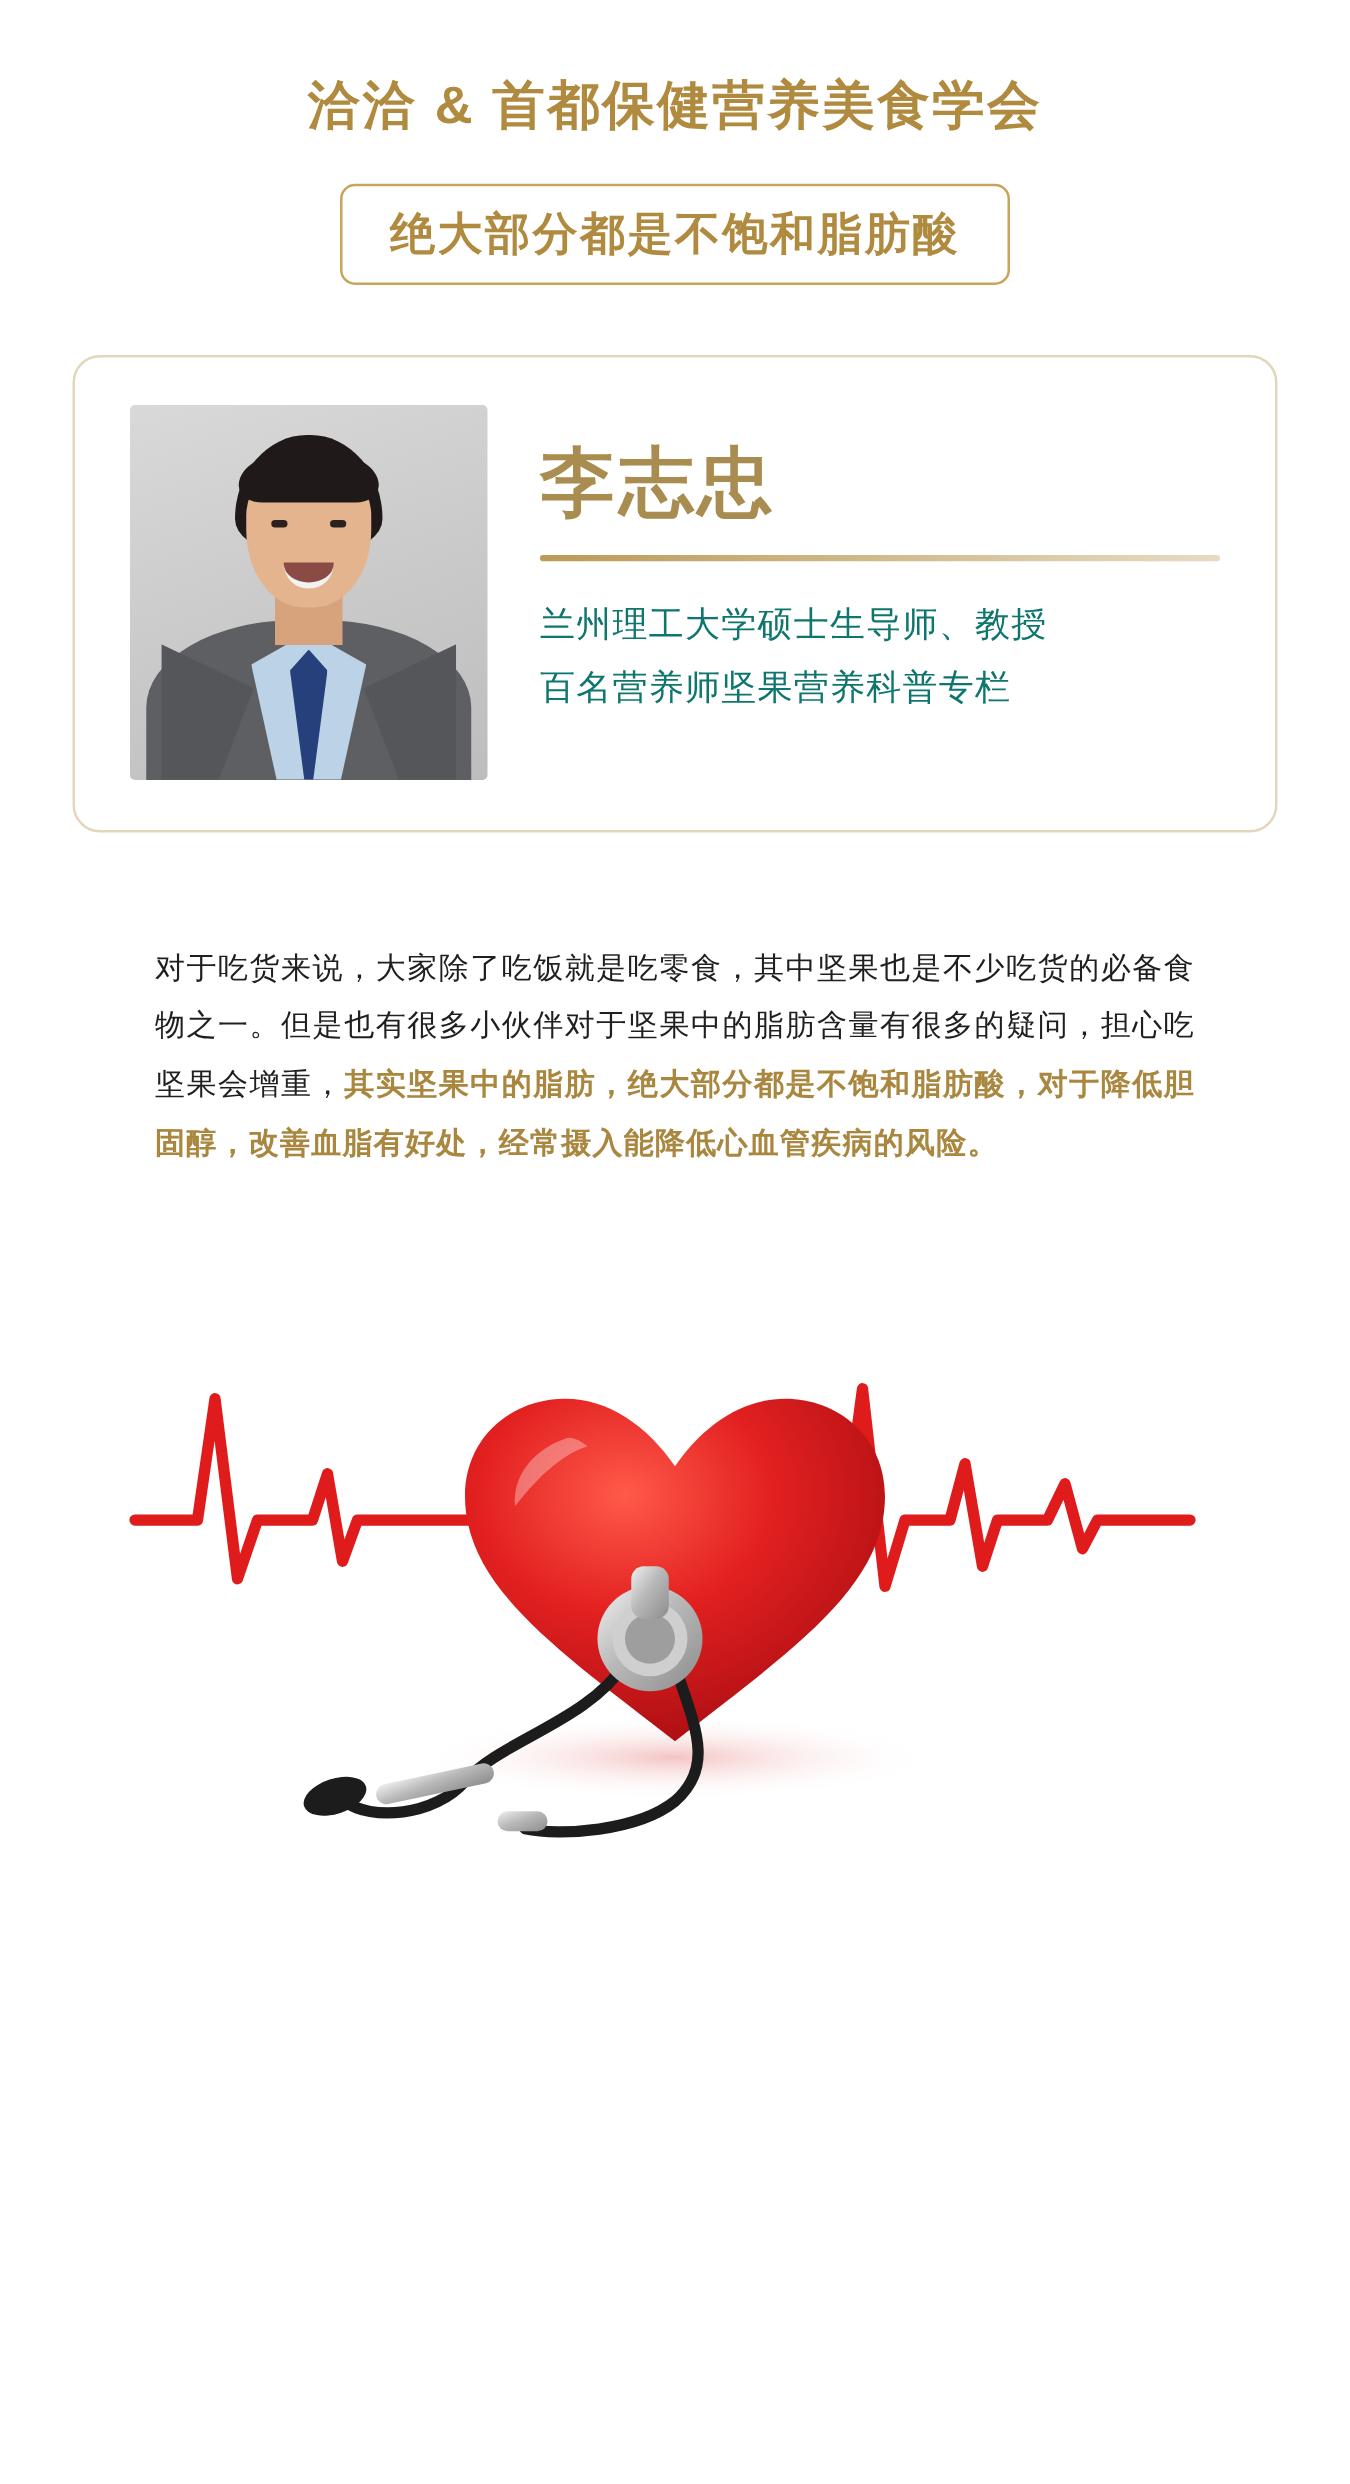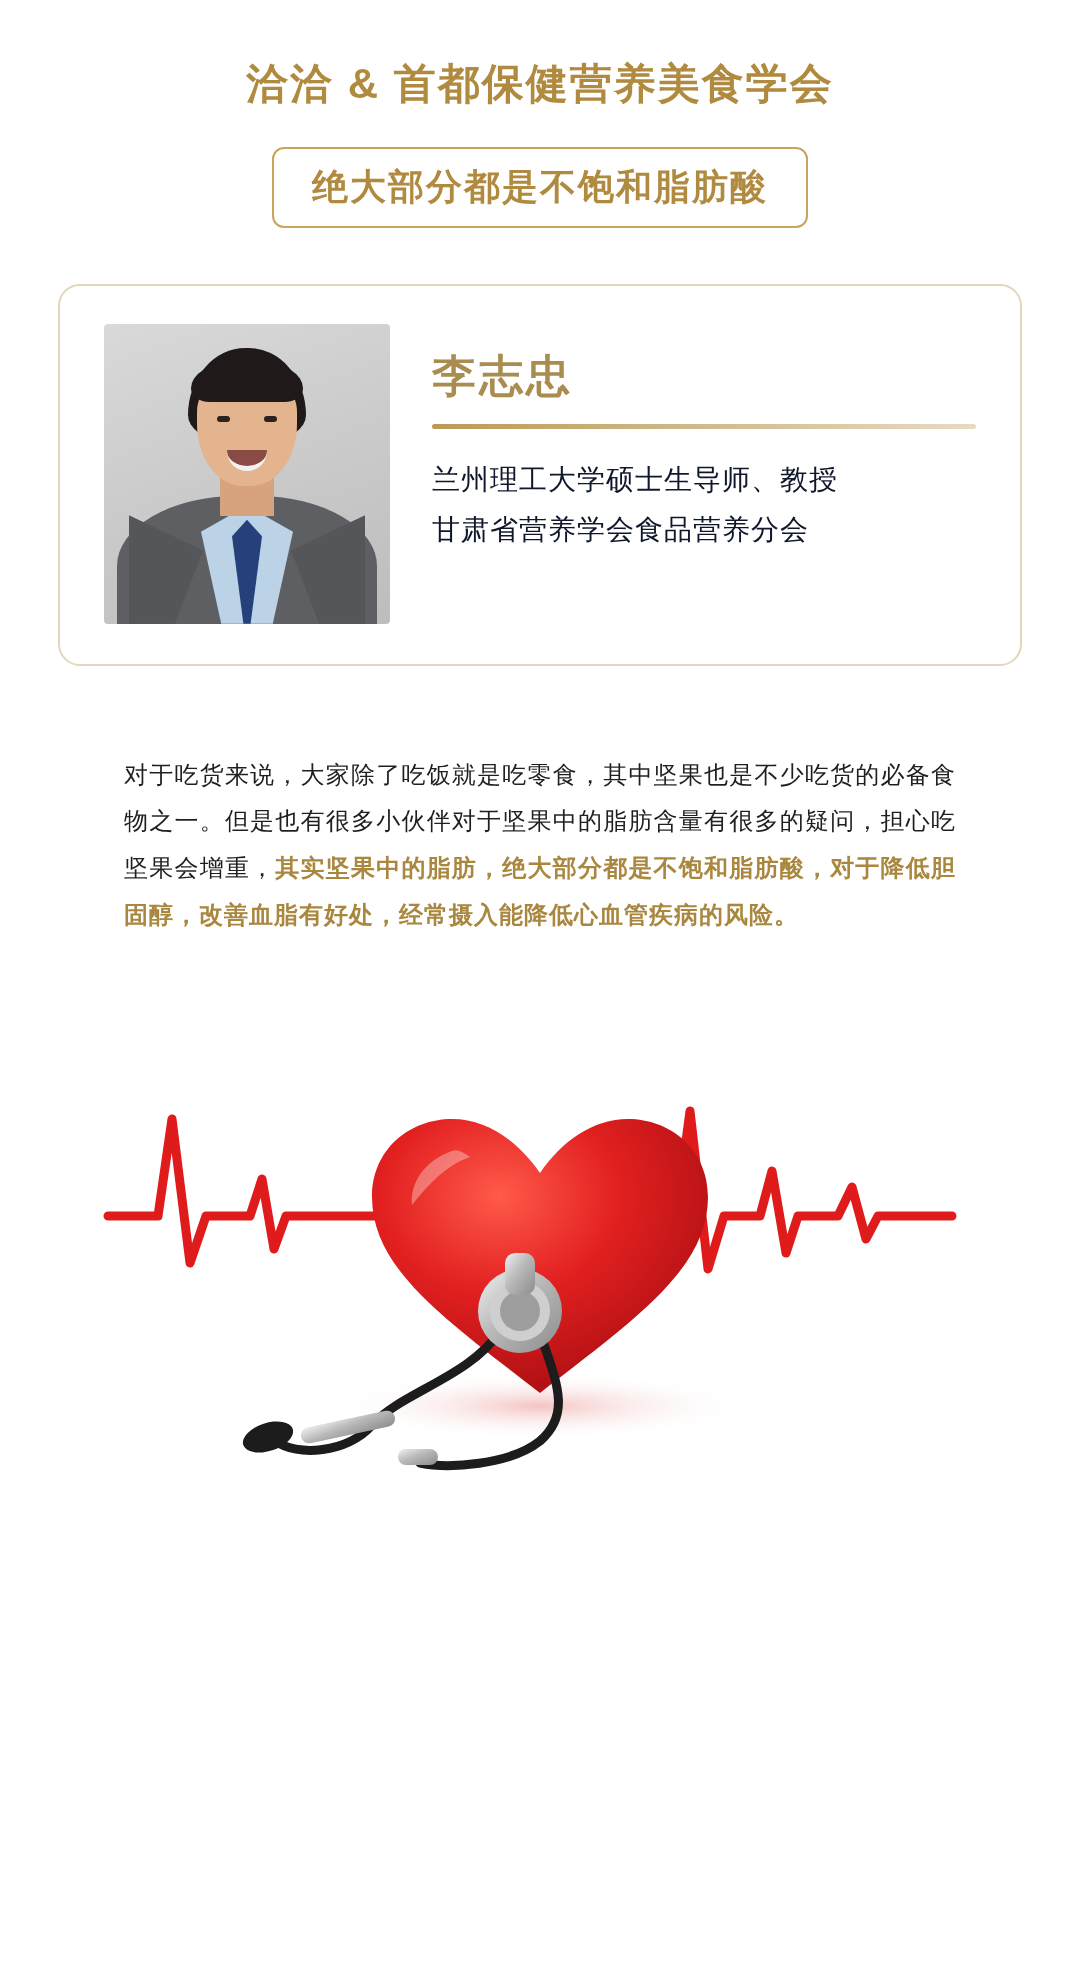--- a/index.html
+++ b/index.html
@@ -162,7 +162,7 @@
     padding-top: 26px;
   }
   .expert-name {
-    font-size: 44px;
+    font-size: 60px;
     font-weight: bold;
     color: #a98c50;
     letter-spacing: 3px;

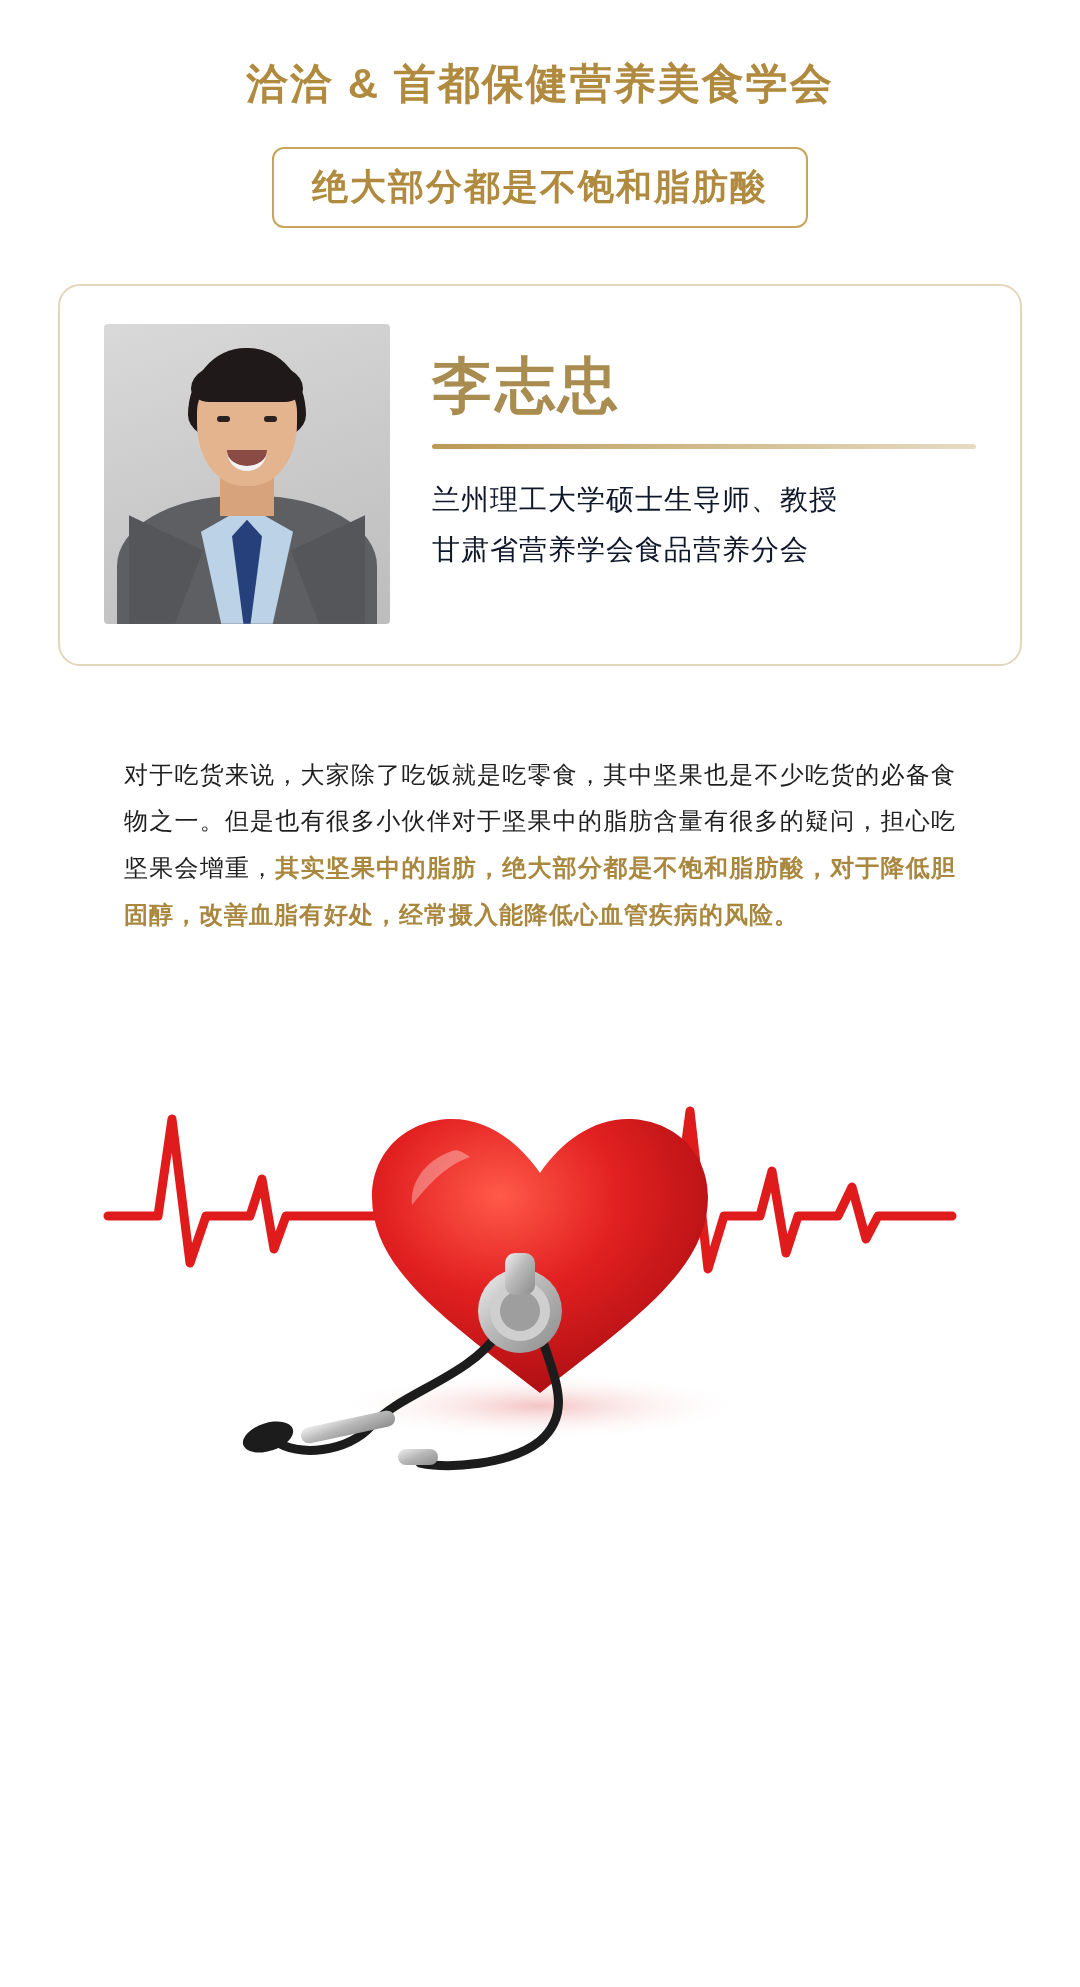--- a/index.html
+++ b/index.html
@@ -180,7 +180,7 @@
     margin-top: 26px;
     font-size: 28px;
     line-height: 1.78;
-    color: #0f172a;
+    color: #0f766e;
     letter-spacing: 1px;
   }
   .expert-titles div { white-space: nowrap; }

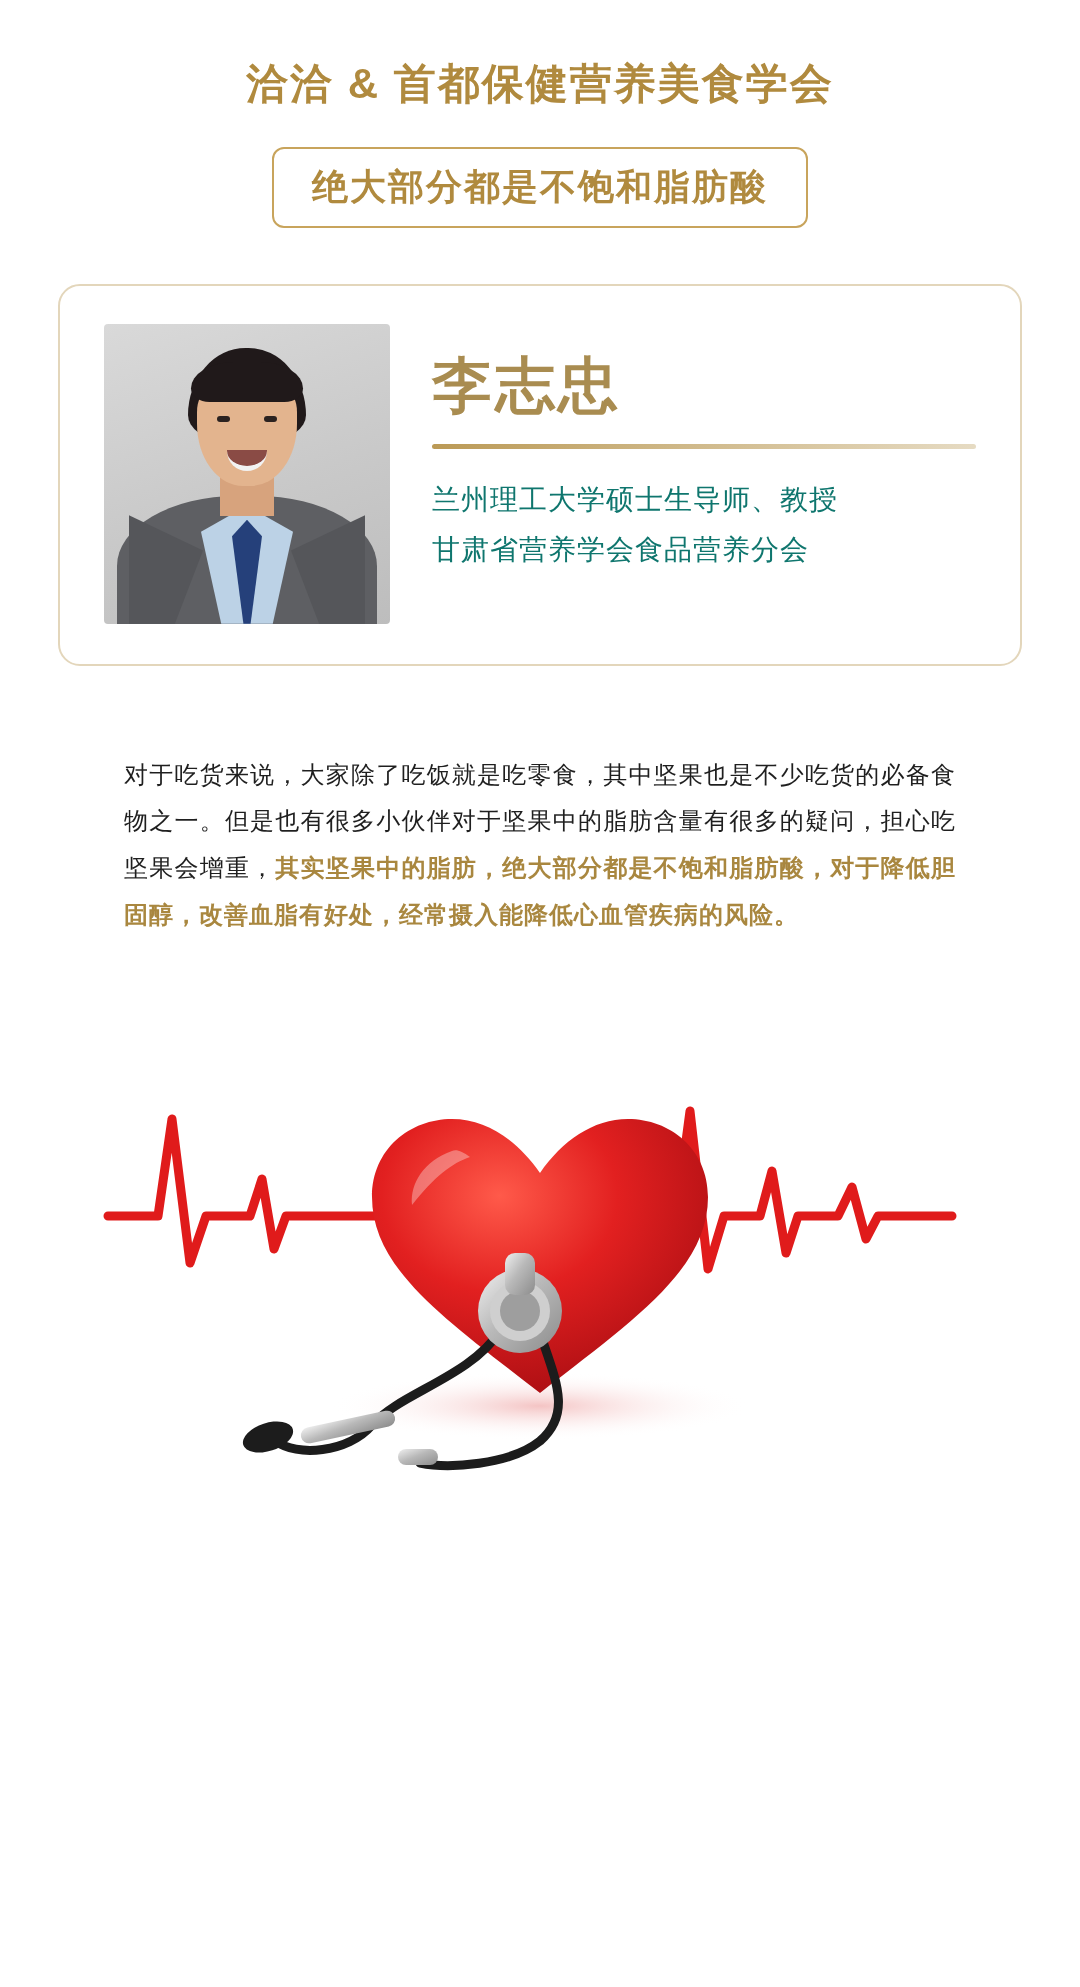--- a/index.html
+++ b/index.html
@@ -242,7 +242,7 @@
       <div class="name-rule"></div>
       <div class="expert-titles">
         <div>兰州理工大学硕士生导师、教授</div>
-        <div>甘肃省营养学会食品营养分会</div>
+        <div>百名营养师坚果营养科普专栏</div>
       </div>
     </div>
   </div>

